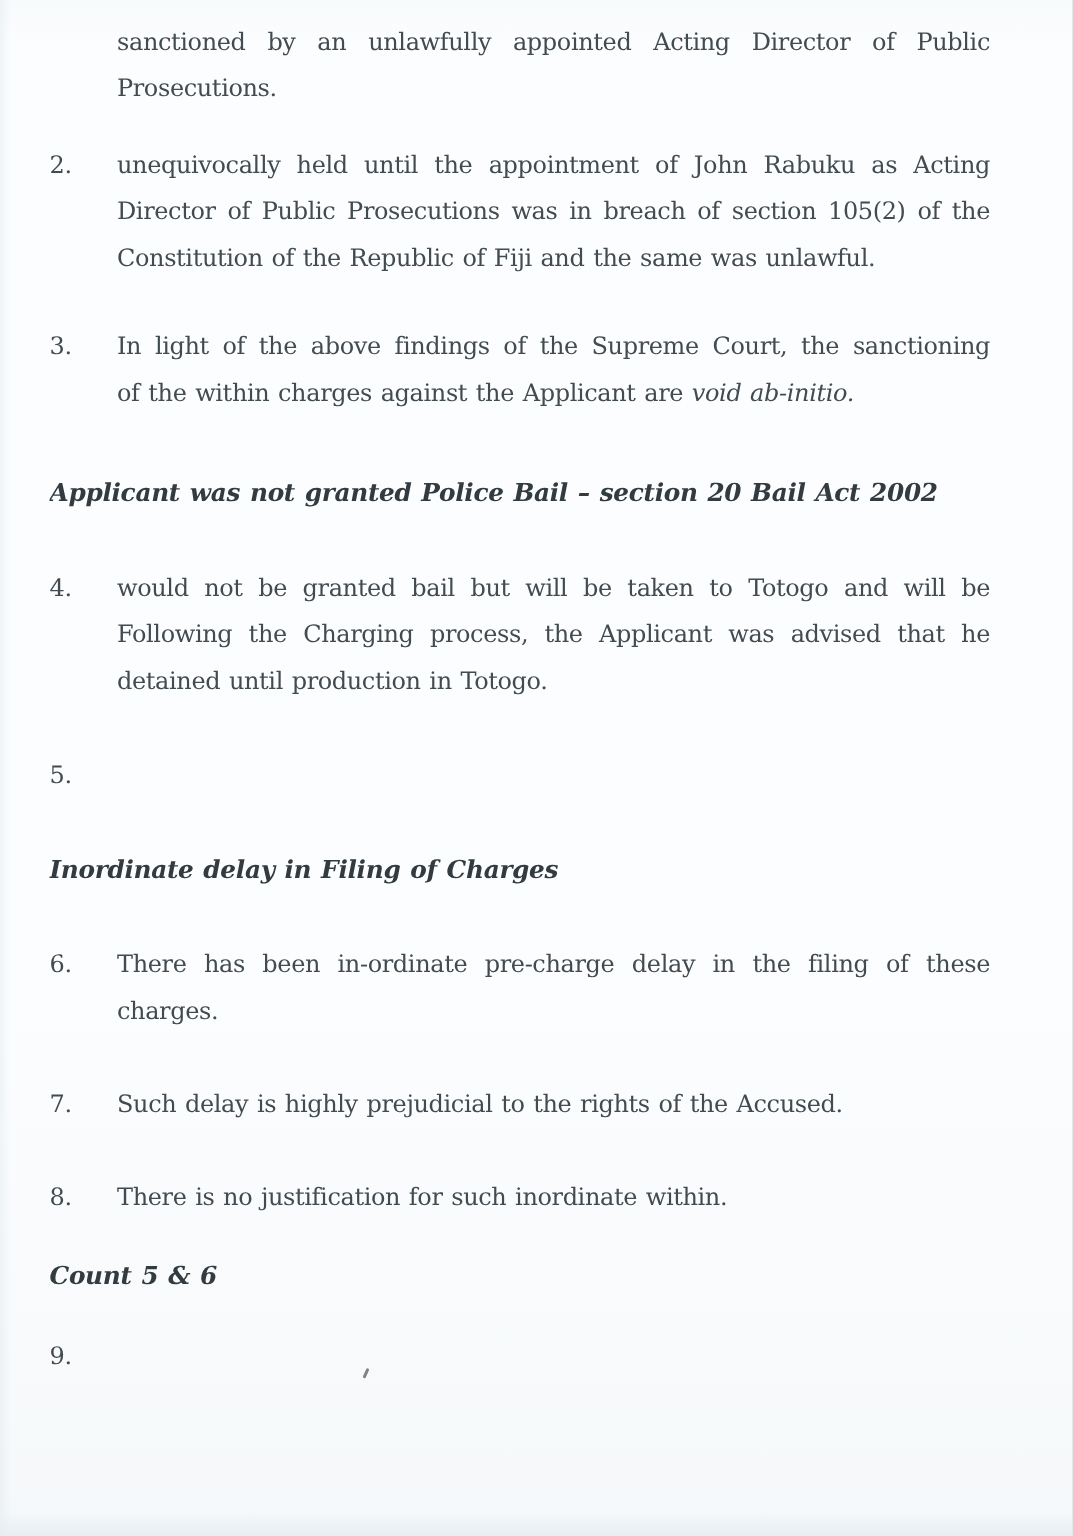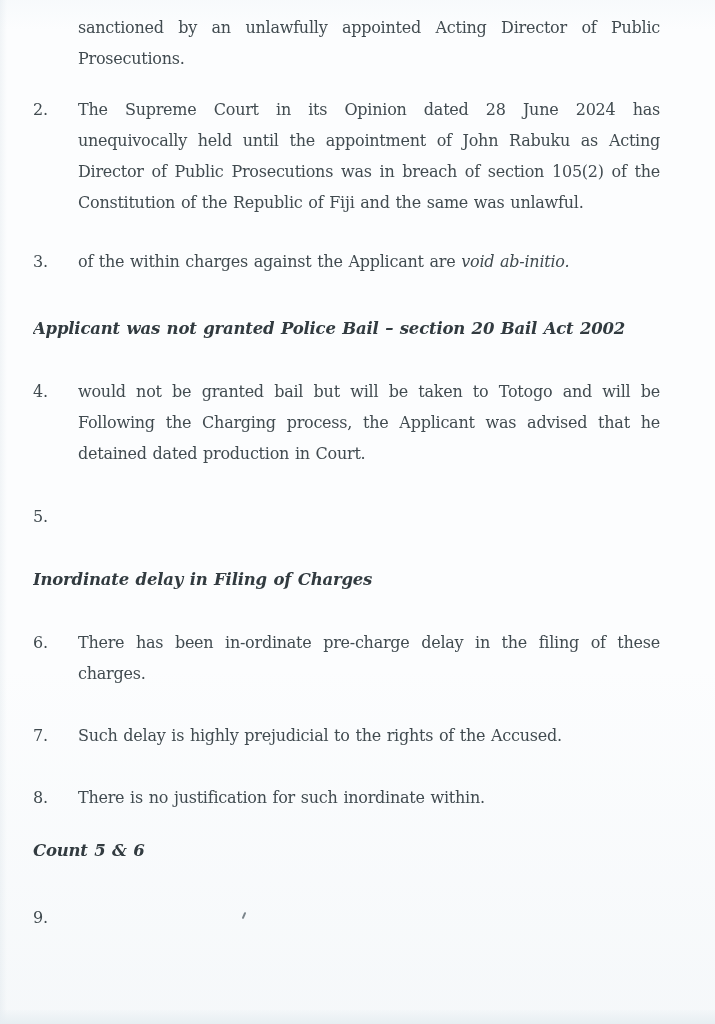--- a/index.html
+++ b/index.html
@@ -106,7 +106,6 @@
       <div class="block numbered">
         <span class="num">2.</span>
         <div class="lines">
-          <div class="line just"><span>The Supreme Court in its Opinion dated 28 June 2024 has</span></div>
           <div class="line just"><span>unequivocally held until the appointment of John Rabuku as Acting</span></div>
           <div class="line just"><span>Director of Public Prosecutions was in breach of section 105(2) of the</span></div>
           <div class="line"><span>Constitution of the Republic of Fiji and the same was unlawful.</span></div>

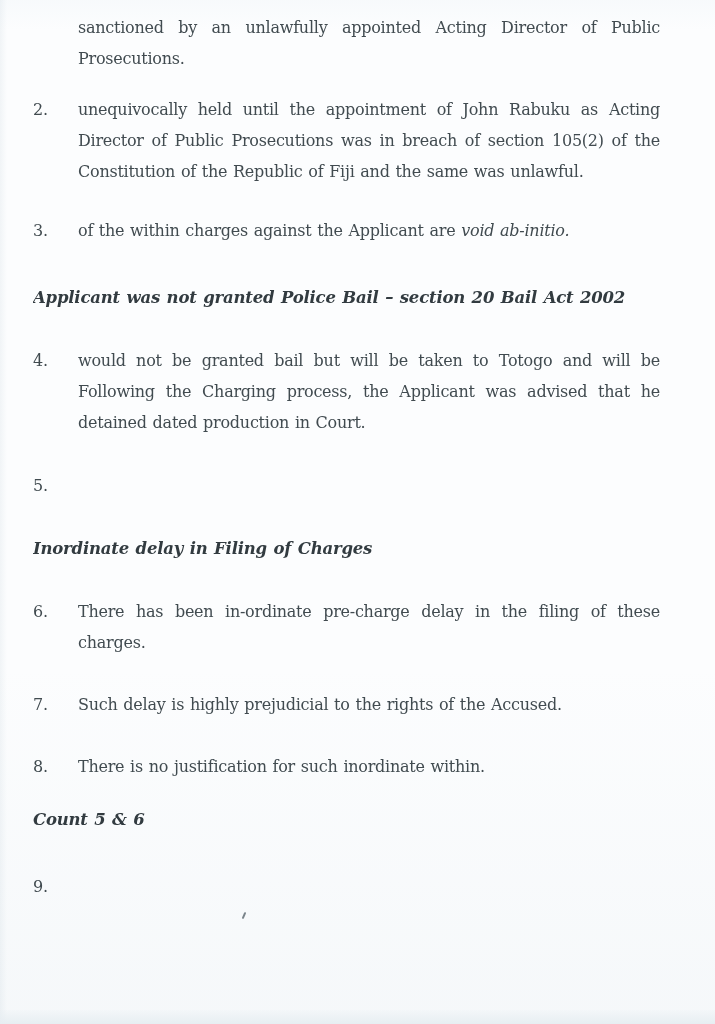--- a/index.html
+++ b/index.html
@@ -114,6 +114,7 @@
       <div class="block numbered">
         <span class="num">3.</span>
         <div class="lines">
+          <div class="line just"><span>In light of the above findings of the Supreme Court, the sanctioning</span></div>
           <div class="line"><span>of the within charges against the Applicant are </span><i>void ab-initio.</i></div>
         </div>
       </div>

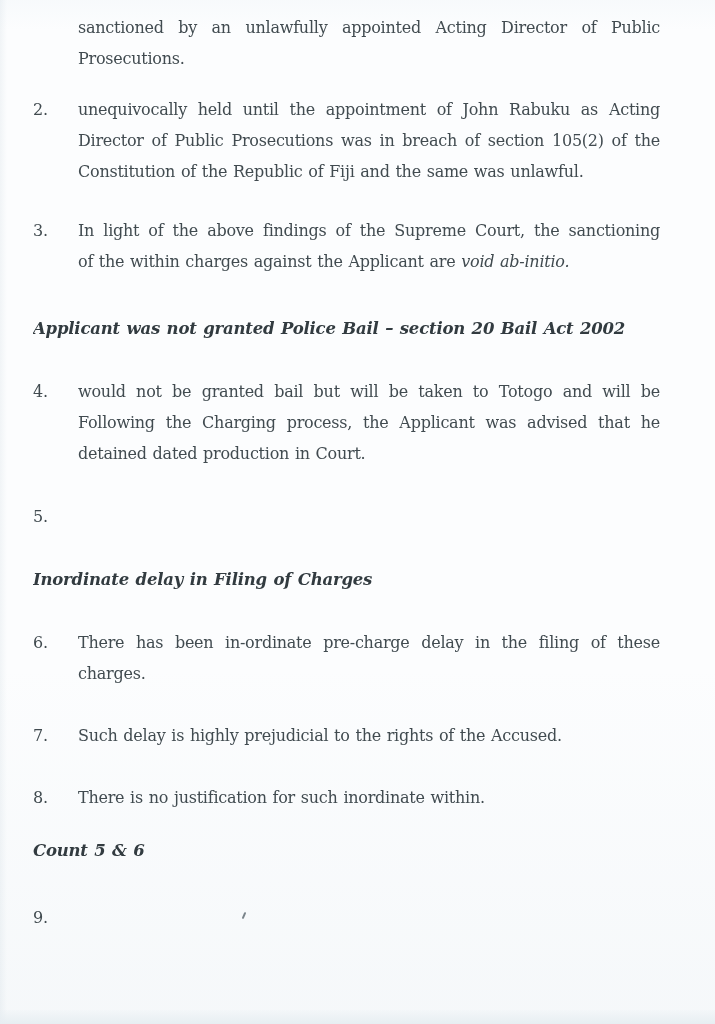--- a/index.html
+++ b/index.html
@@ -126,7 +126,7 @@
         <div class="lines">
           <div class="line just"><span>would not be granted bail but will be taken to Totogo and will be</span></div>
           <div class="line just"><span>Following the Charging process, the Applicant was advised that he</span></div>
-          <div class="line"><span>detained dated production in Court.</span></div>
+          <div class="line"><span>detained until production in Totogo.</span></div>
         </div>
       </div>
       <div class="block numbered">

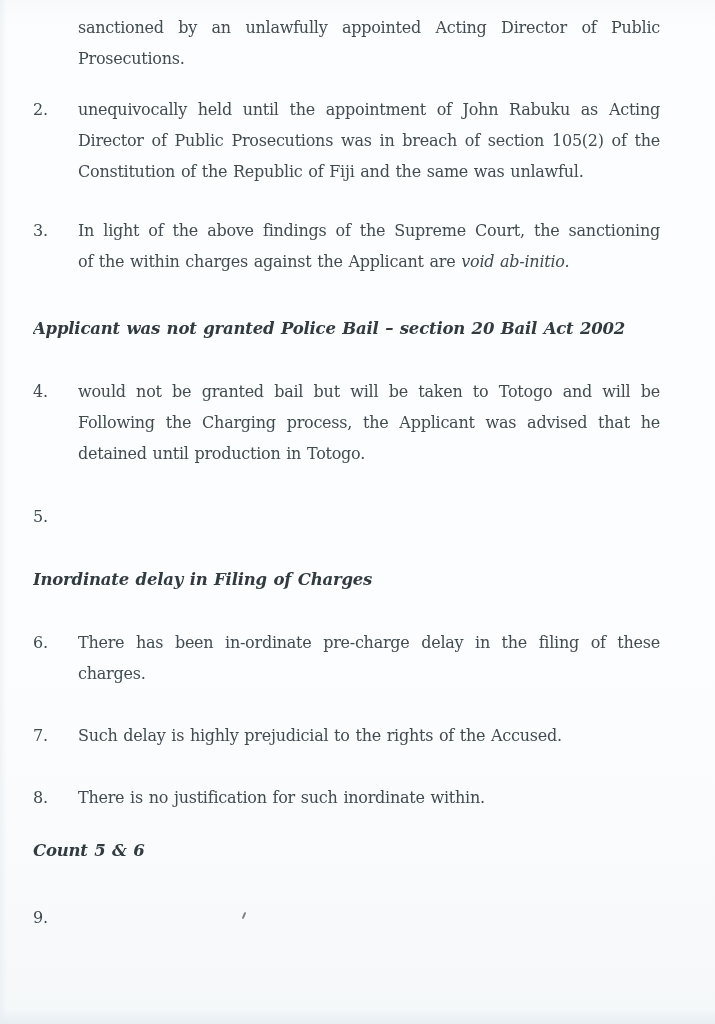--- a/index.html
+++ b/index.html
@@ -50,7 +50,7 @@
   .doc > .block:nth-child(8){margin-bottom:31px;}
   .doc > .block:nth-child(9){margin-bottom:31px;}
   .doc > .block:nth-child(10){margin-bottom:22px;}
-  .doc > .block:nth-child(11){margin-bottom:36px;}
+  .doc > .block:nth-child(11){margin-bottom:22px;}
   .doc > .block:last-child{margin-bottom:0;}
 
   .numbered{display:flex;align-items:flex-start;}

